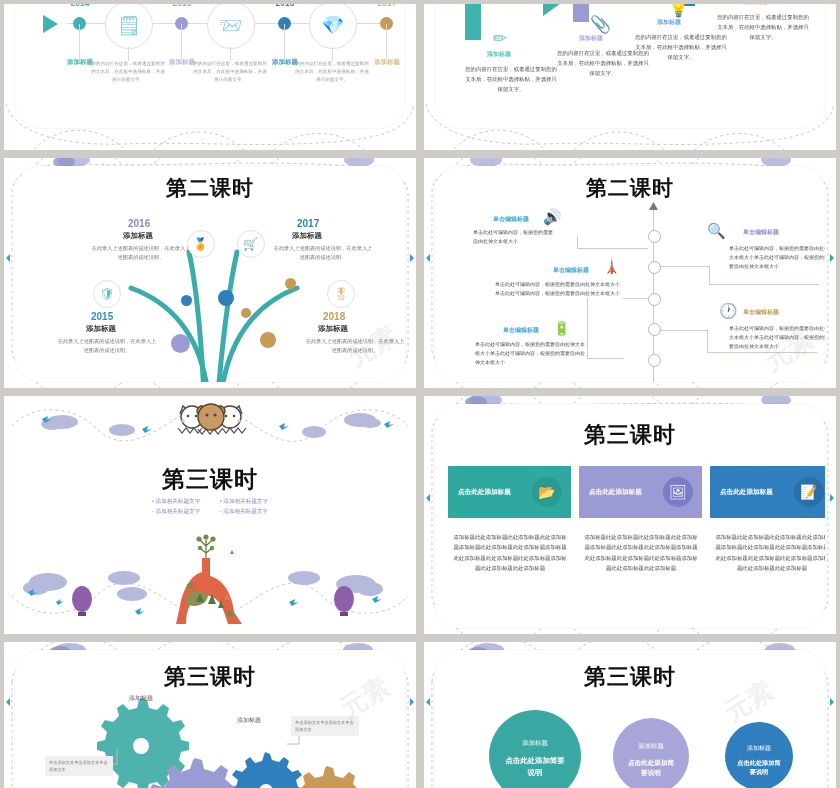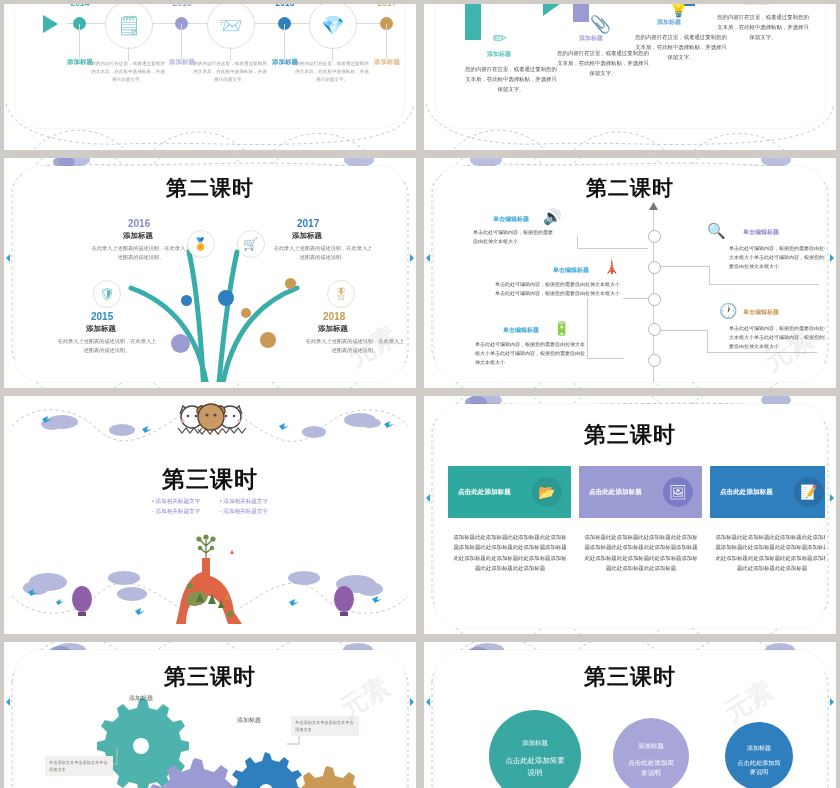--- a/index.html
+++ b/index.html
@@ -79,7 +79,7 @@
   
   .cir{position:absolute;border-radius:50%;text-align:center;color:#fff;}
   .cir .t1{font-size:6.4px;margin-top:32%;}
-  .cir .t2{font-size:7.4px;font-weight:normal;margin-top:7px;line-height:1.5;}
+  .cir .t2{font-size:7.4px;font-weight:bold;margin-top:7px;line-height:1.5;}
   .wm{position:absolute;color:rgba(150,150,150,0.13);font-size:26px;font-weight:bold;transform:rotate(-32deg);pointer-events:none;white-space:nowrap;}
 </style>
 </head>

